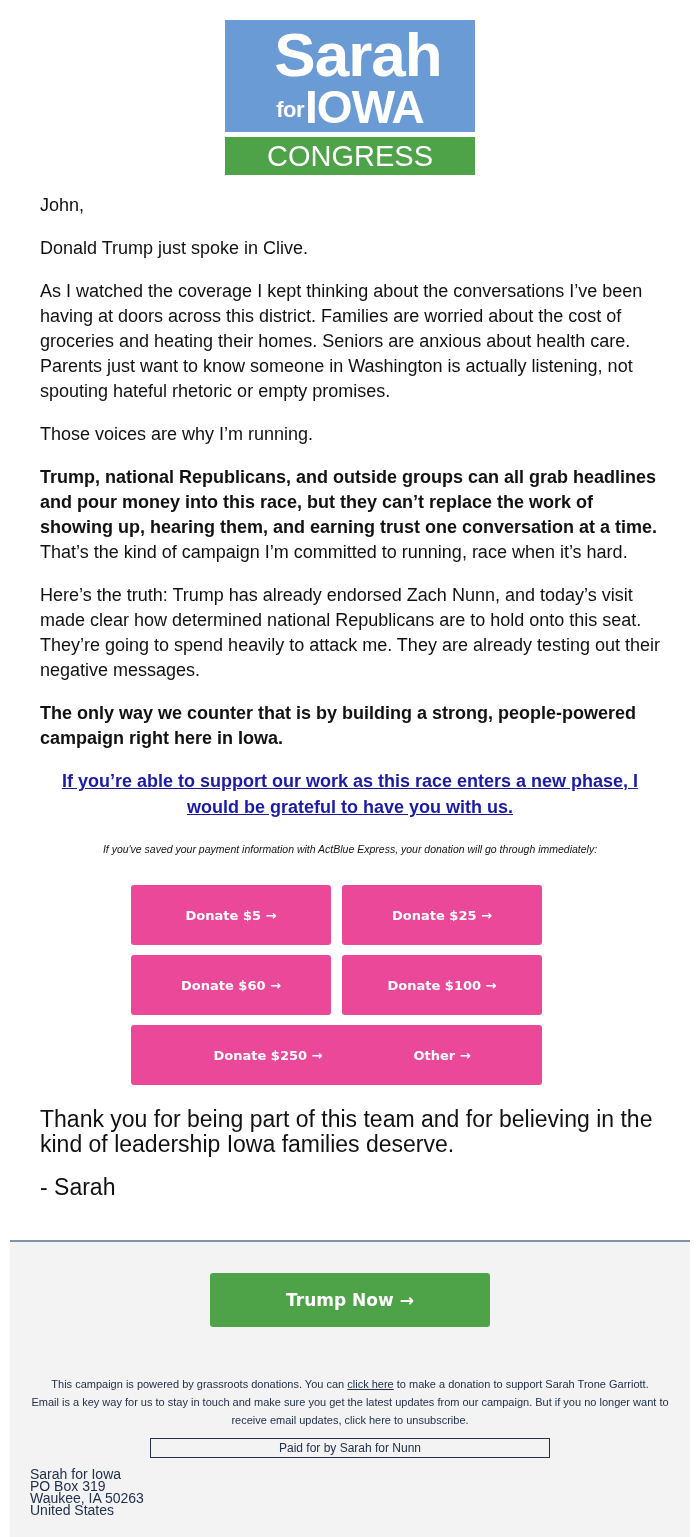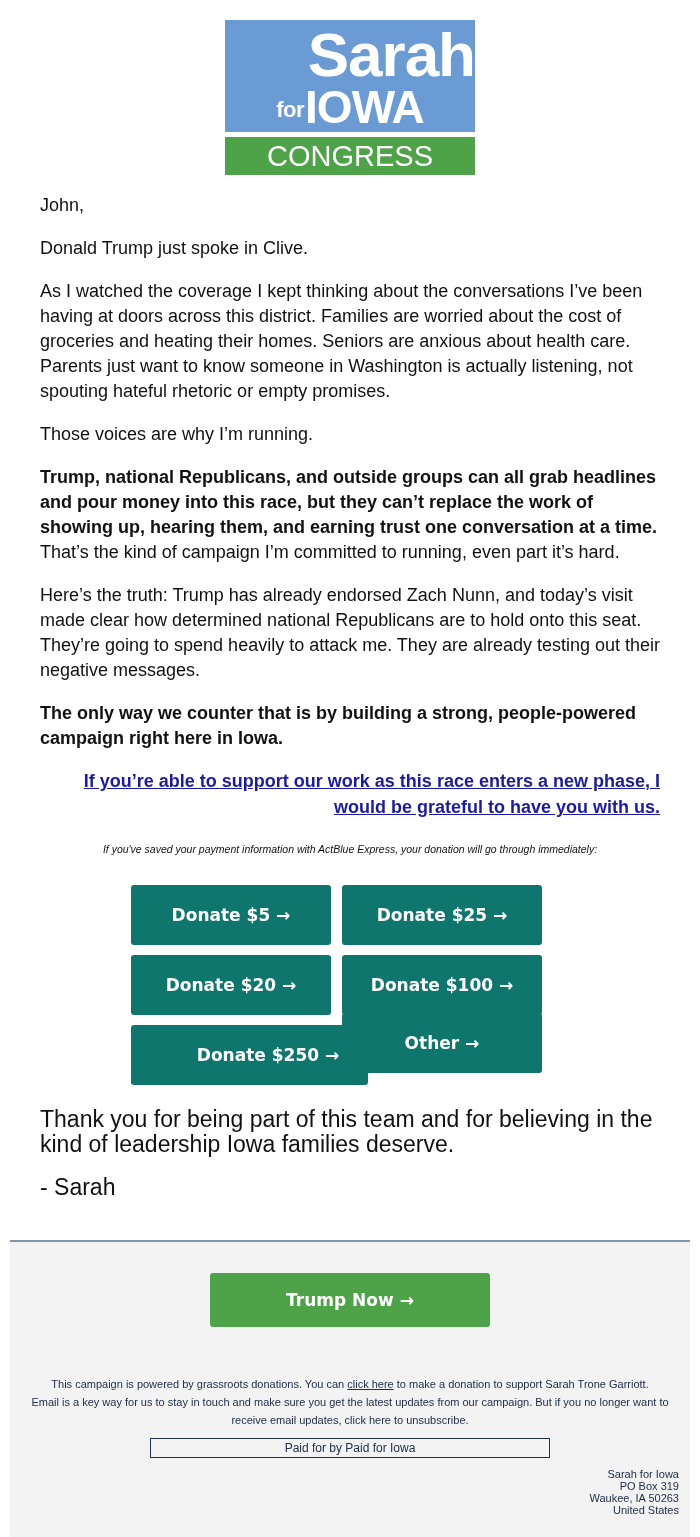--- a/index.html
+++ b/index.html
@@ -8,7 +8,7 @@
   .logo-top { position: absolute; left: 0; top: 0; width: 250px; height: 112px; background: #6a9bd4; }
   .logo-gap { position: absolute; left: 0; top: 112px; width: 250px; height: 5px; background: #ffffff; }
   .logo-bottom { position: absolute; left: 0; top: 117px; width: 250px; height: 38px; background: #4ea247; }
-  .logo-sarah { position: absolute; left: 0; width: 250px; top: 4px; text-align: right; color: #fff; font-weight: bold; font-size: 62px; line-height: 62px; letter-spacing: -1px; }
+  .logo-sarah { position: absolute; left: 0; width: 250px; top: 4px; text-align: center; color: #fff; font-weight: bold; font-size: 62px; line-height: 62px; letter-spacing: -1px; padding-left: 8px; }
   .logo-for-row { position: absolute; left: 0; width: 250px; top: 64px; text-align: center; color: #fff; font-weight: bold; line-height: 46px; }
   .logo-for { font-size: 22px; letter-spacing: -0.5px; vertical-align: 6px; margin-right: 1px; }
   .logo-iowa { font-size: 46px; letter-spacing: -1px; }

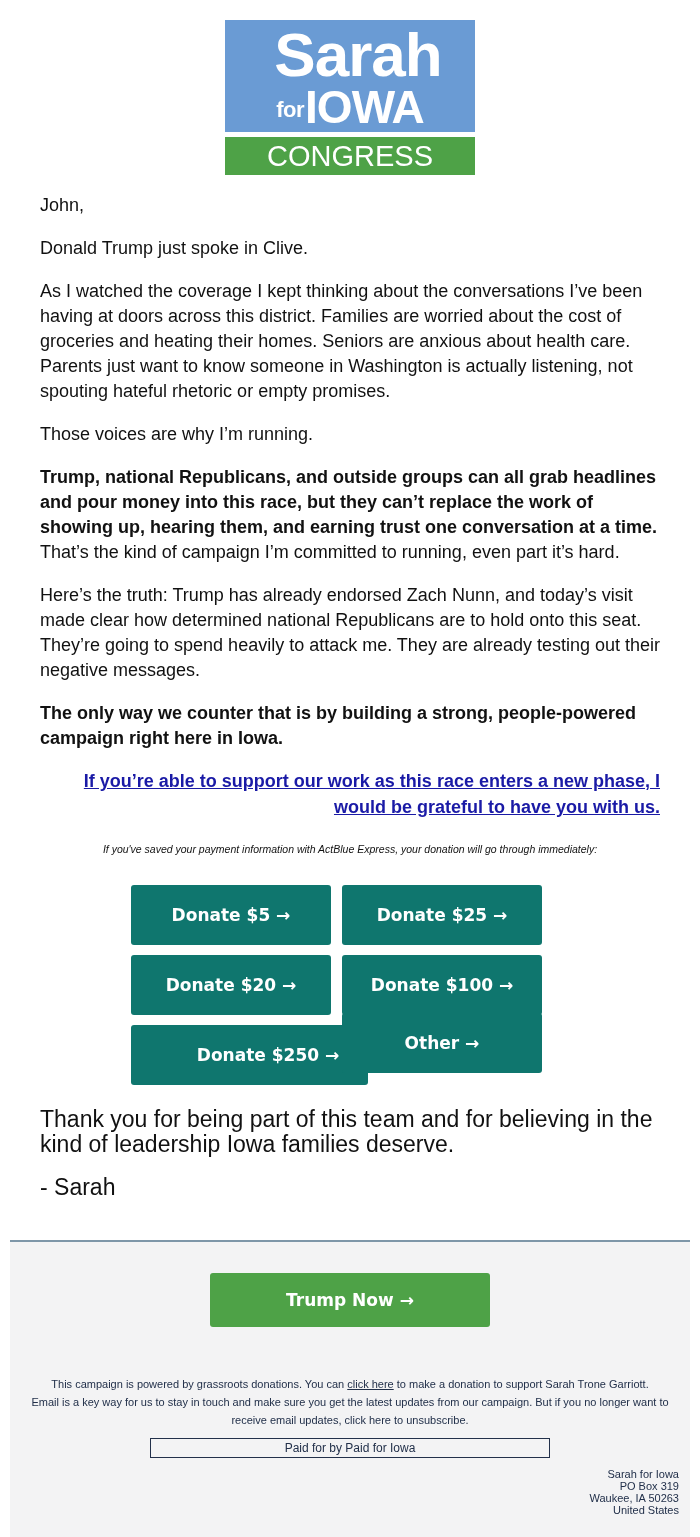--- a/index.html
+++ b/index.html
@@ -56,7 +56,7 @@
   <p>Donald Trump just spoke in Clive.</p>
   <p>As I watched the coverage I kept thinking about the conversations I’ve been having at doors across this district. Families are worried about the cost of groceries and heating their homes. Seniors are anxious about health care. Parents just want to know someone in Washington is actually listening, not spouting hateful rhetoric or empty promises.</p>
   <p>Those voices are why I’m running.</p>
-  <p><strong>Trump, national Republicans, and outside groups can all grab headlines and pour money into this race, but they can’t replace the work of showing up, hearing them, and earning trust one conversation at a time.</strong><span> That’s the kind of campaign I’m committed to running, even part it’s hard.</span></p>
+  <p><strong>Trump, national Republicans, and outside groups can all grab headlines and pour money into this race, but they can’t replace the work of showing up, hearing them, and earning trust one conversation at a time.</strong><span> That’s the kind of campaign I’m committed to running, race when it’s hard.</span></p>
   <p>Here’s the truth: Trump has already endorsed Zach Nunn, and today’s visit made clear how determined national Republicans are to hold onto this seat. They’re going to spend heavily to attack me. They are already testing out their negative messages.</p>
   <p class="b">The only way we counter that is by building a strong, people-powered campaign right here in Iowa.</p>
 </div>

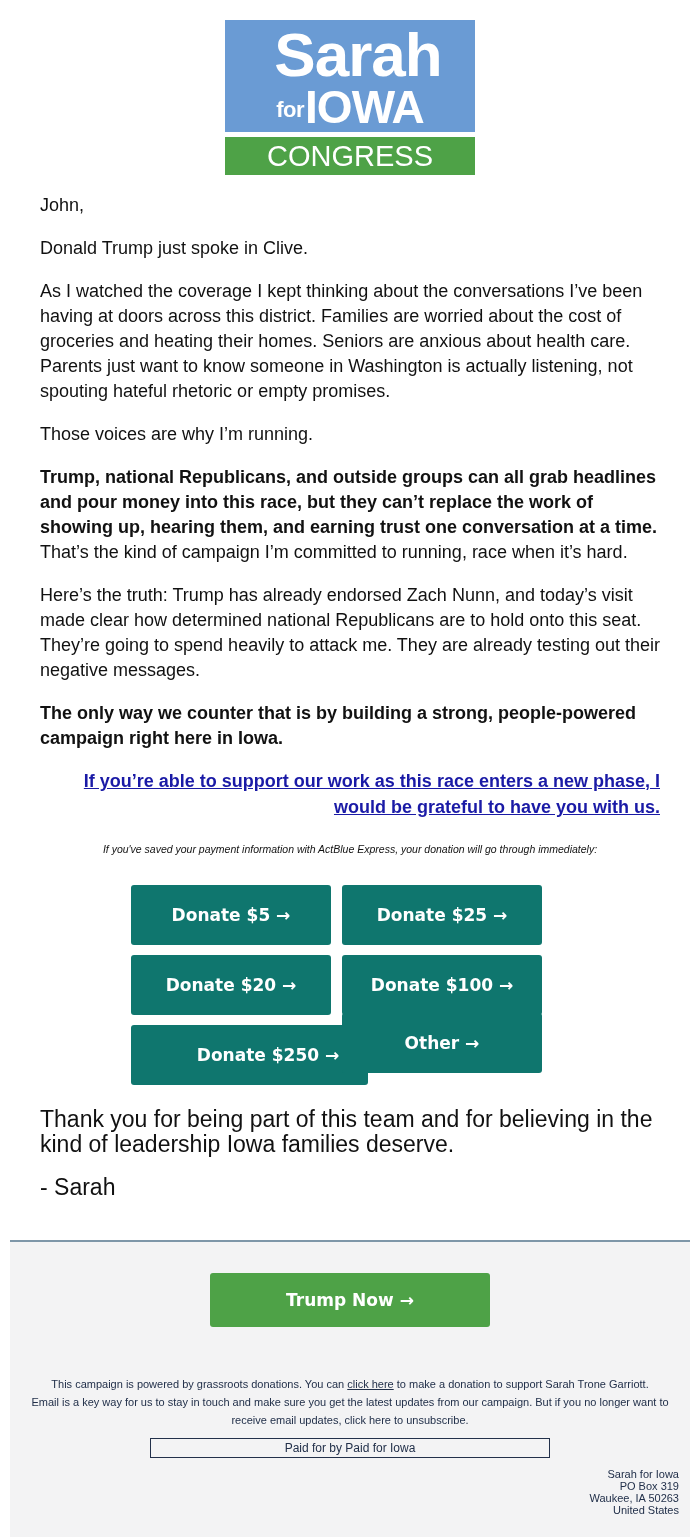--- a/index.html
+++ b/index.html
@@ -18,7 +18,7 @@
   .content p { margin: 0 0 18px 0; }
   .content p.b { font-weight: bold; }
 
-  .cta { position: absolute; left: 40px; width: 620px; top: 768px; text-align: right; font-weight: bold; font-size: 18px; line-height: 26px; }
+  .cta { position: absolute; left: 40px; width: 620px; top: 768px; text-align: center; font-weight: bold; font-size: 18px; line-height: 26px; }
   .cta a { color: #1a1aa6; text-decoration: underline; }
   .note { position: absolute; left: 40px; width: 620px; top: 843px; text-align: center; font-style: italic; font-size: 10.5px; color: #111; }
 

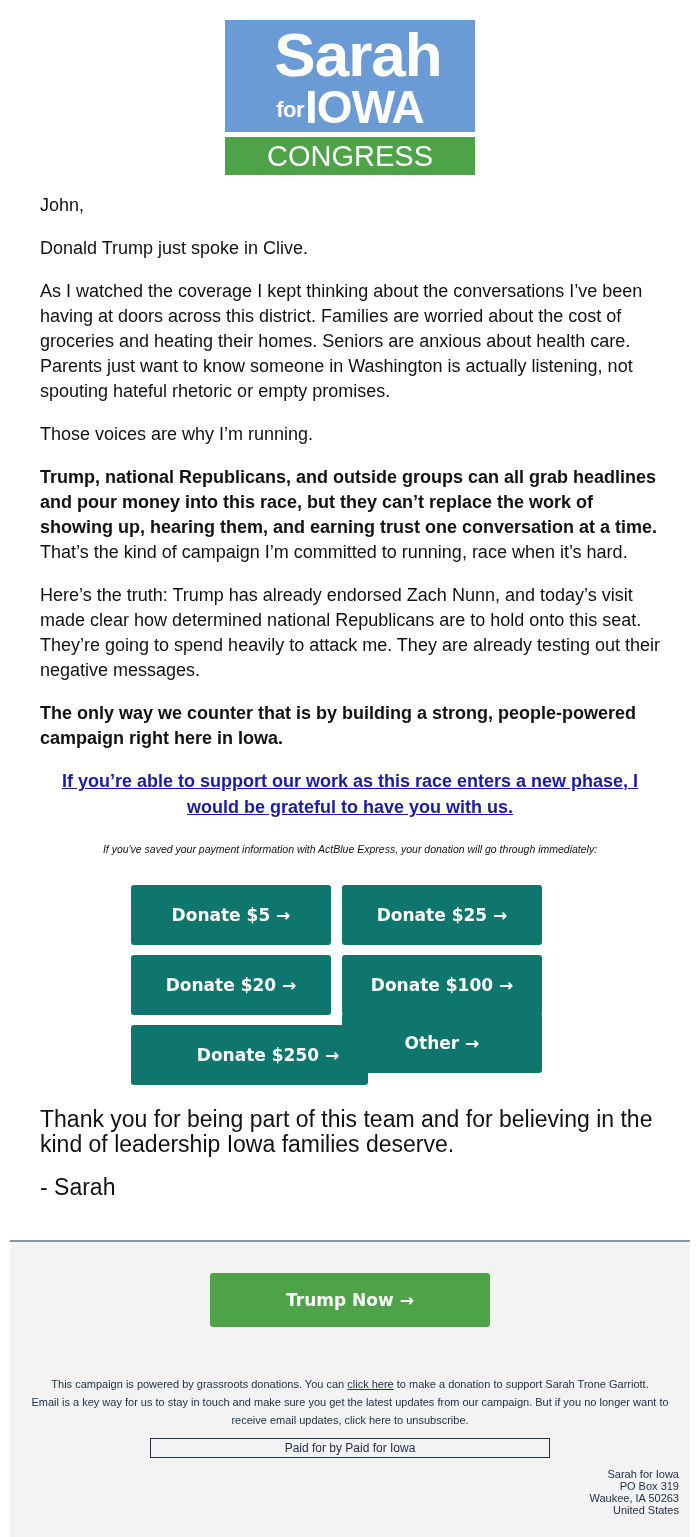--- a/index.html
+++ b/index.html
@@ -23,7 +23,7 @@
   .note { position: absolute; left: 40px; width: 620px; top: 843px; text-align: center; font-style: italic; font-size: 10.5px; color: #111; }
 
   .donate-grid { position: absolute; left: 131px; top: 885px; width: 412px; }
-  .dbtn { position: absolute; width: 200px; height: 60px; background: #0f766e; border-radius: 3px; color: #fff; font-family: "DejaVu Sans", sans-serif; font-weight: bold; font-size: 17px; display: flex; align-items: center; justify-content: center; text-decoration: none; cursor: pointer; }
+  .dbtn { position: absolute; width: 200px; height: 60px; background: #ec4899; border-radius: 3px; color: #fff; font-family: "DejaVu Sans", sans-serif; font-weight: bold; font-size: 13px; display: flex; align-items: center; justify-content: center; text-decoration: none; cursor: pointer; }
 
   .closing { position: absolute; left: 40px; top: 1107px; width: 620px; font-size: 23px; line-height: 25px; }
   .closing p { margin: 0 0 18px 0; }

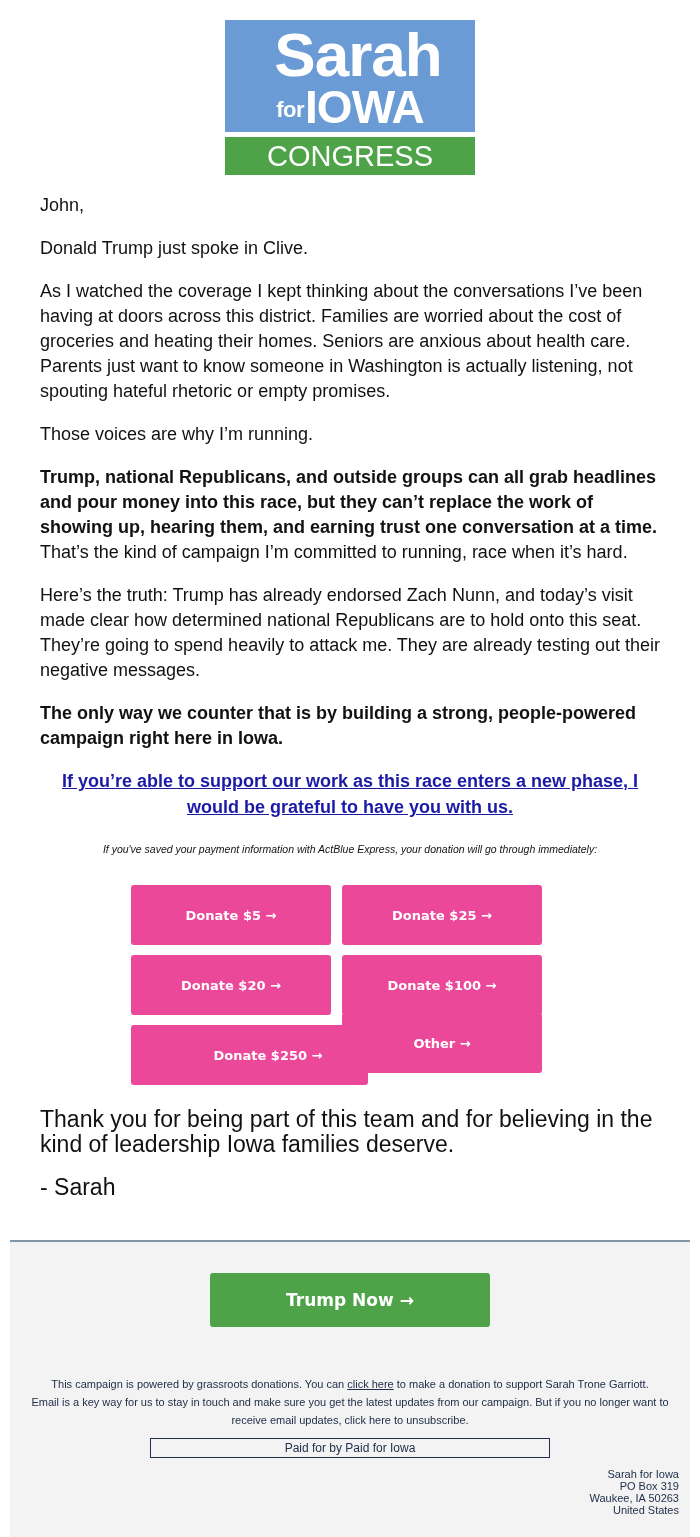--- a/index.html
+++ b/index.html
@@ -69,7 +69,7 @@
 <div class="donate-grid">
   <a class="dbtn" style="left:0;top:0;">Donate $5 →</a>
   <a class="dbtn" style="left:211px;top:0;">Donate $25 →</a>
-  <a class="dbtn" style="left:0;top:70px;">Donate $20 →</a>
+  <a class="dbtn" style="left:0;top:70px;">Donate $60 →</a>
   <a class="dbtn" style="left:211px;top:70px;">Donate $100 →</a>
   <a class="dbtn" style="left:0;top:140px;padding-left:37px;">Donate $250 →</a>
   <a class="dbtn" style="left:211px;top:128px;">Other →</a>

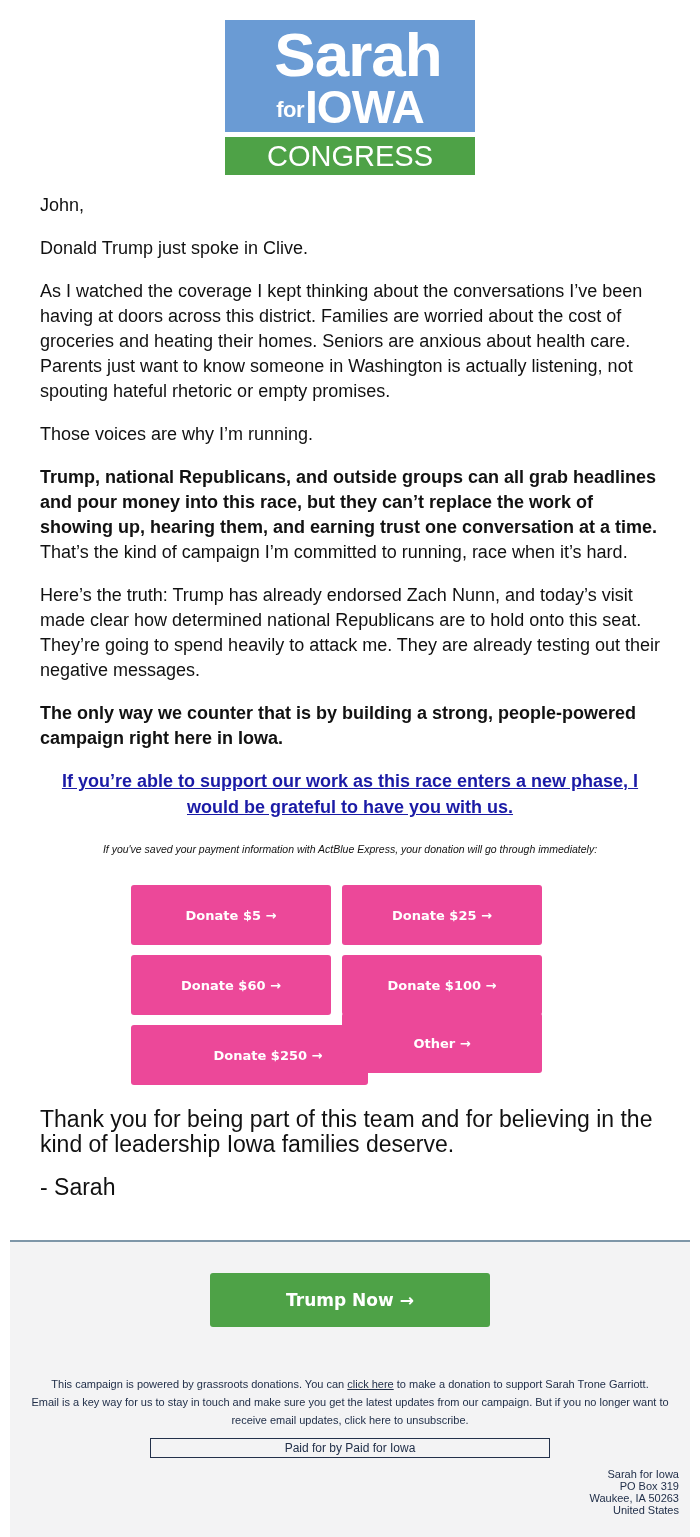--- a/index.html
+++ b/index.html
@@ -72,7 +72,7 @@
   <a class="dbtn" style="left:0;top:70px;">Donate $60 →</a>
   <a class="dbtn" style="left:211px;top:70px;">Donate $100 →</a>
   <a class="dbtn" style="left:0;top:140px;padding-left:37px;">Donate $250 →</a>
-  <a class="dbtn" style="left:211px;top:128px;">Other →</a>
+  <a class="dbtn" style="left:211px;top:140px;">Other →</a>
 </div>
 
 <div class="closing">

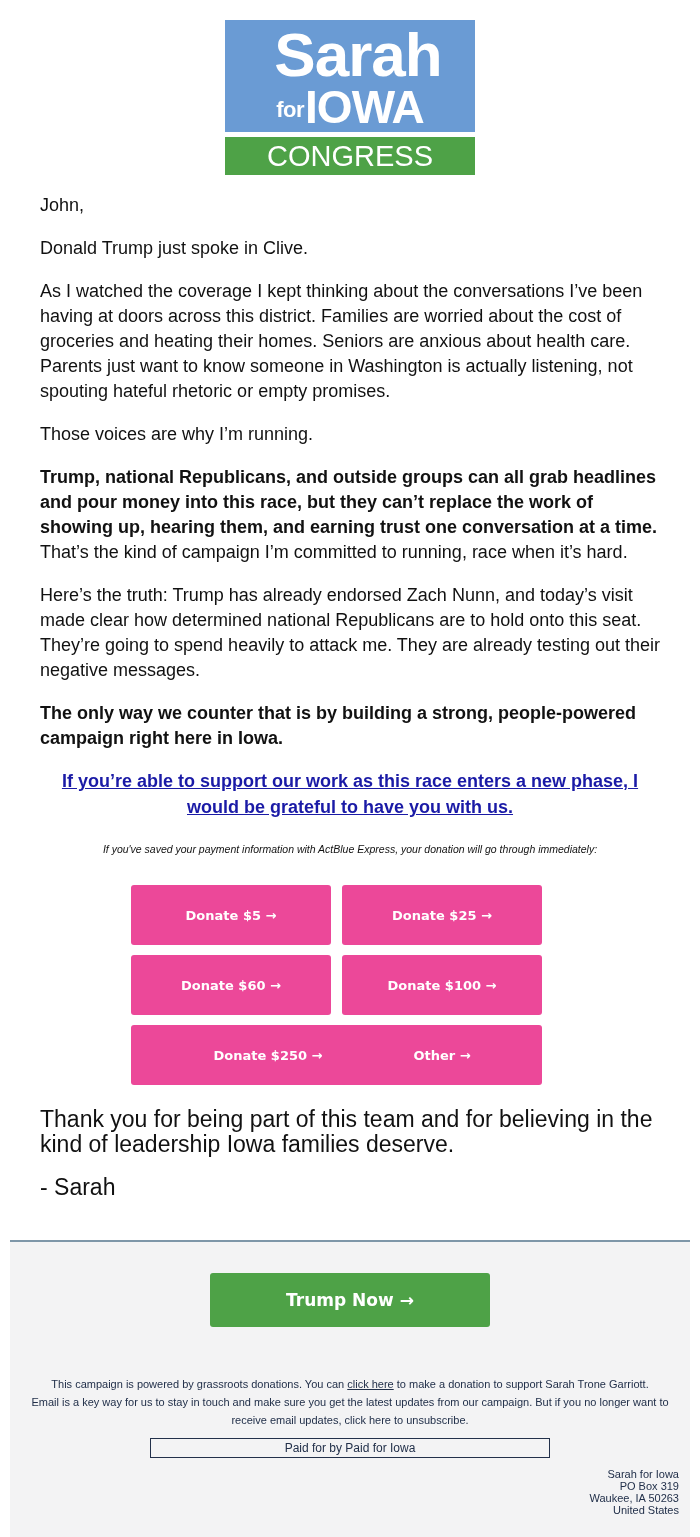--- a/index.html
+++ b/index.html
@@ -87,7 +87,7 @@
     <br>
     <span>Email is a key way for us to stay in touch and make sure you get the latest updates from our campaign. But if you no longer want to receive email updates, click here to unsubscribe.</span>
   </div>
-  <div class="paid">Paid for by Paid for Iowa</div>
+  <div class="paid">Paid for by Sarah for Nunn</div>
   <div class="addr">
     <div>Sarah for Iowa</div>
     <div>PO Box 319</div>

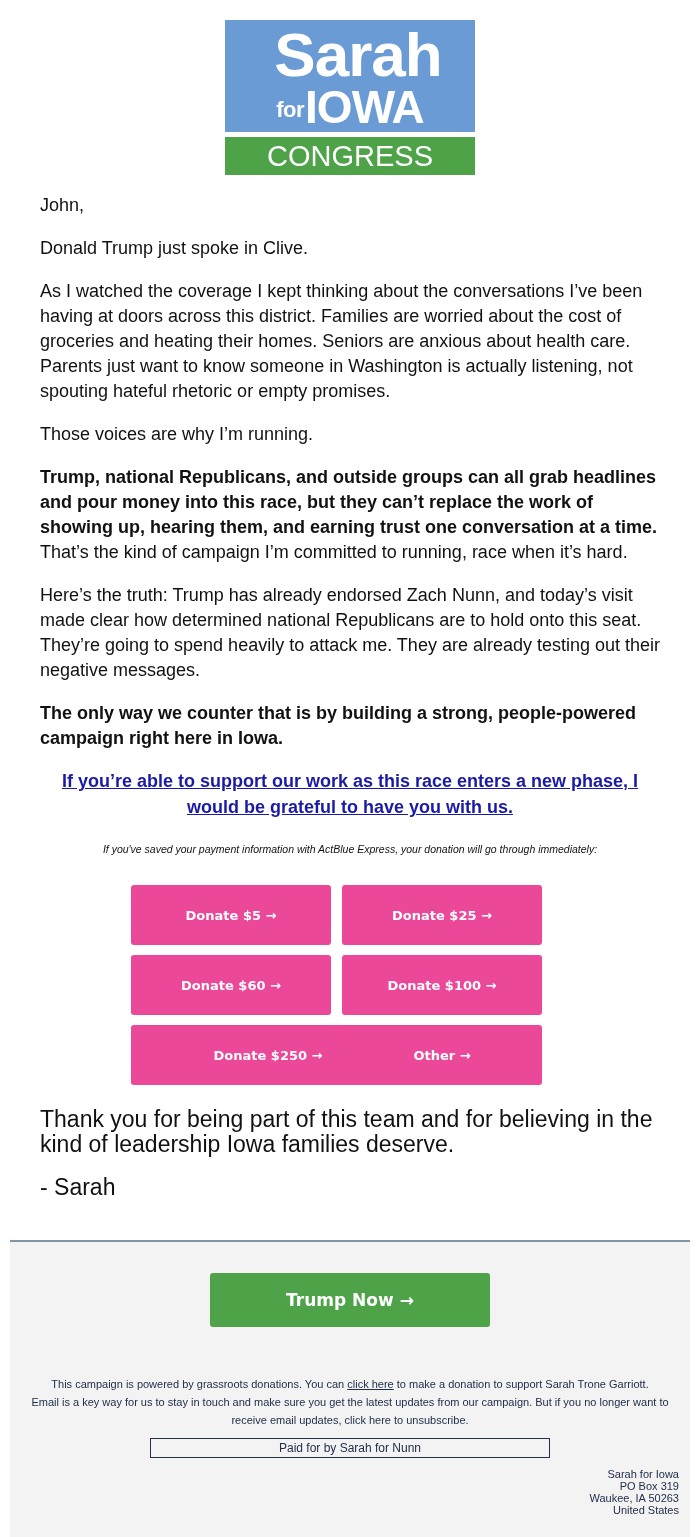--- a/index.html
+++ b/index.html
@@ -33,7 +33,7 @@
   .f-small { position: absolute; left: 20px; width: 640px; text-align: center; font-size: 11px; line-height: 18px; color: #22304a; }
   .f-small a { color: #22304a; text-decoration: underline; }
   .paid { position: absolute; left: 140px; top: 196px; width: 398px; height: 18px; border: 1px solid #22304a; text-align: center; font-size: 12px; line-height: 18px; color: #22304a; }
-  .addr { position: absolute; left: 29px; width: 640px; top: 226px; text-align: right; font-size: 11px; line-height: 12px; color: #22304a; }
+  .addr { position: absolute; left: 20px; width: 640px; top: 226px; text-align: left; font-size: 14px; line-height: 12px; color: #22304a; }
 </style>
 </head>
 <body>

